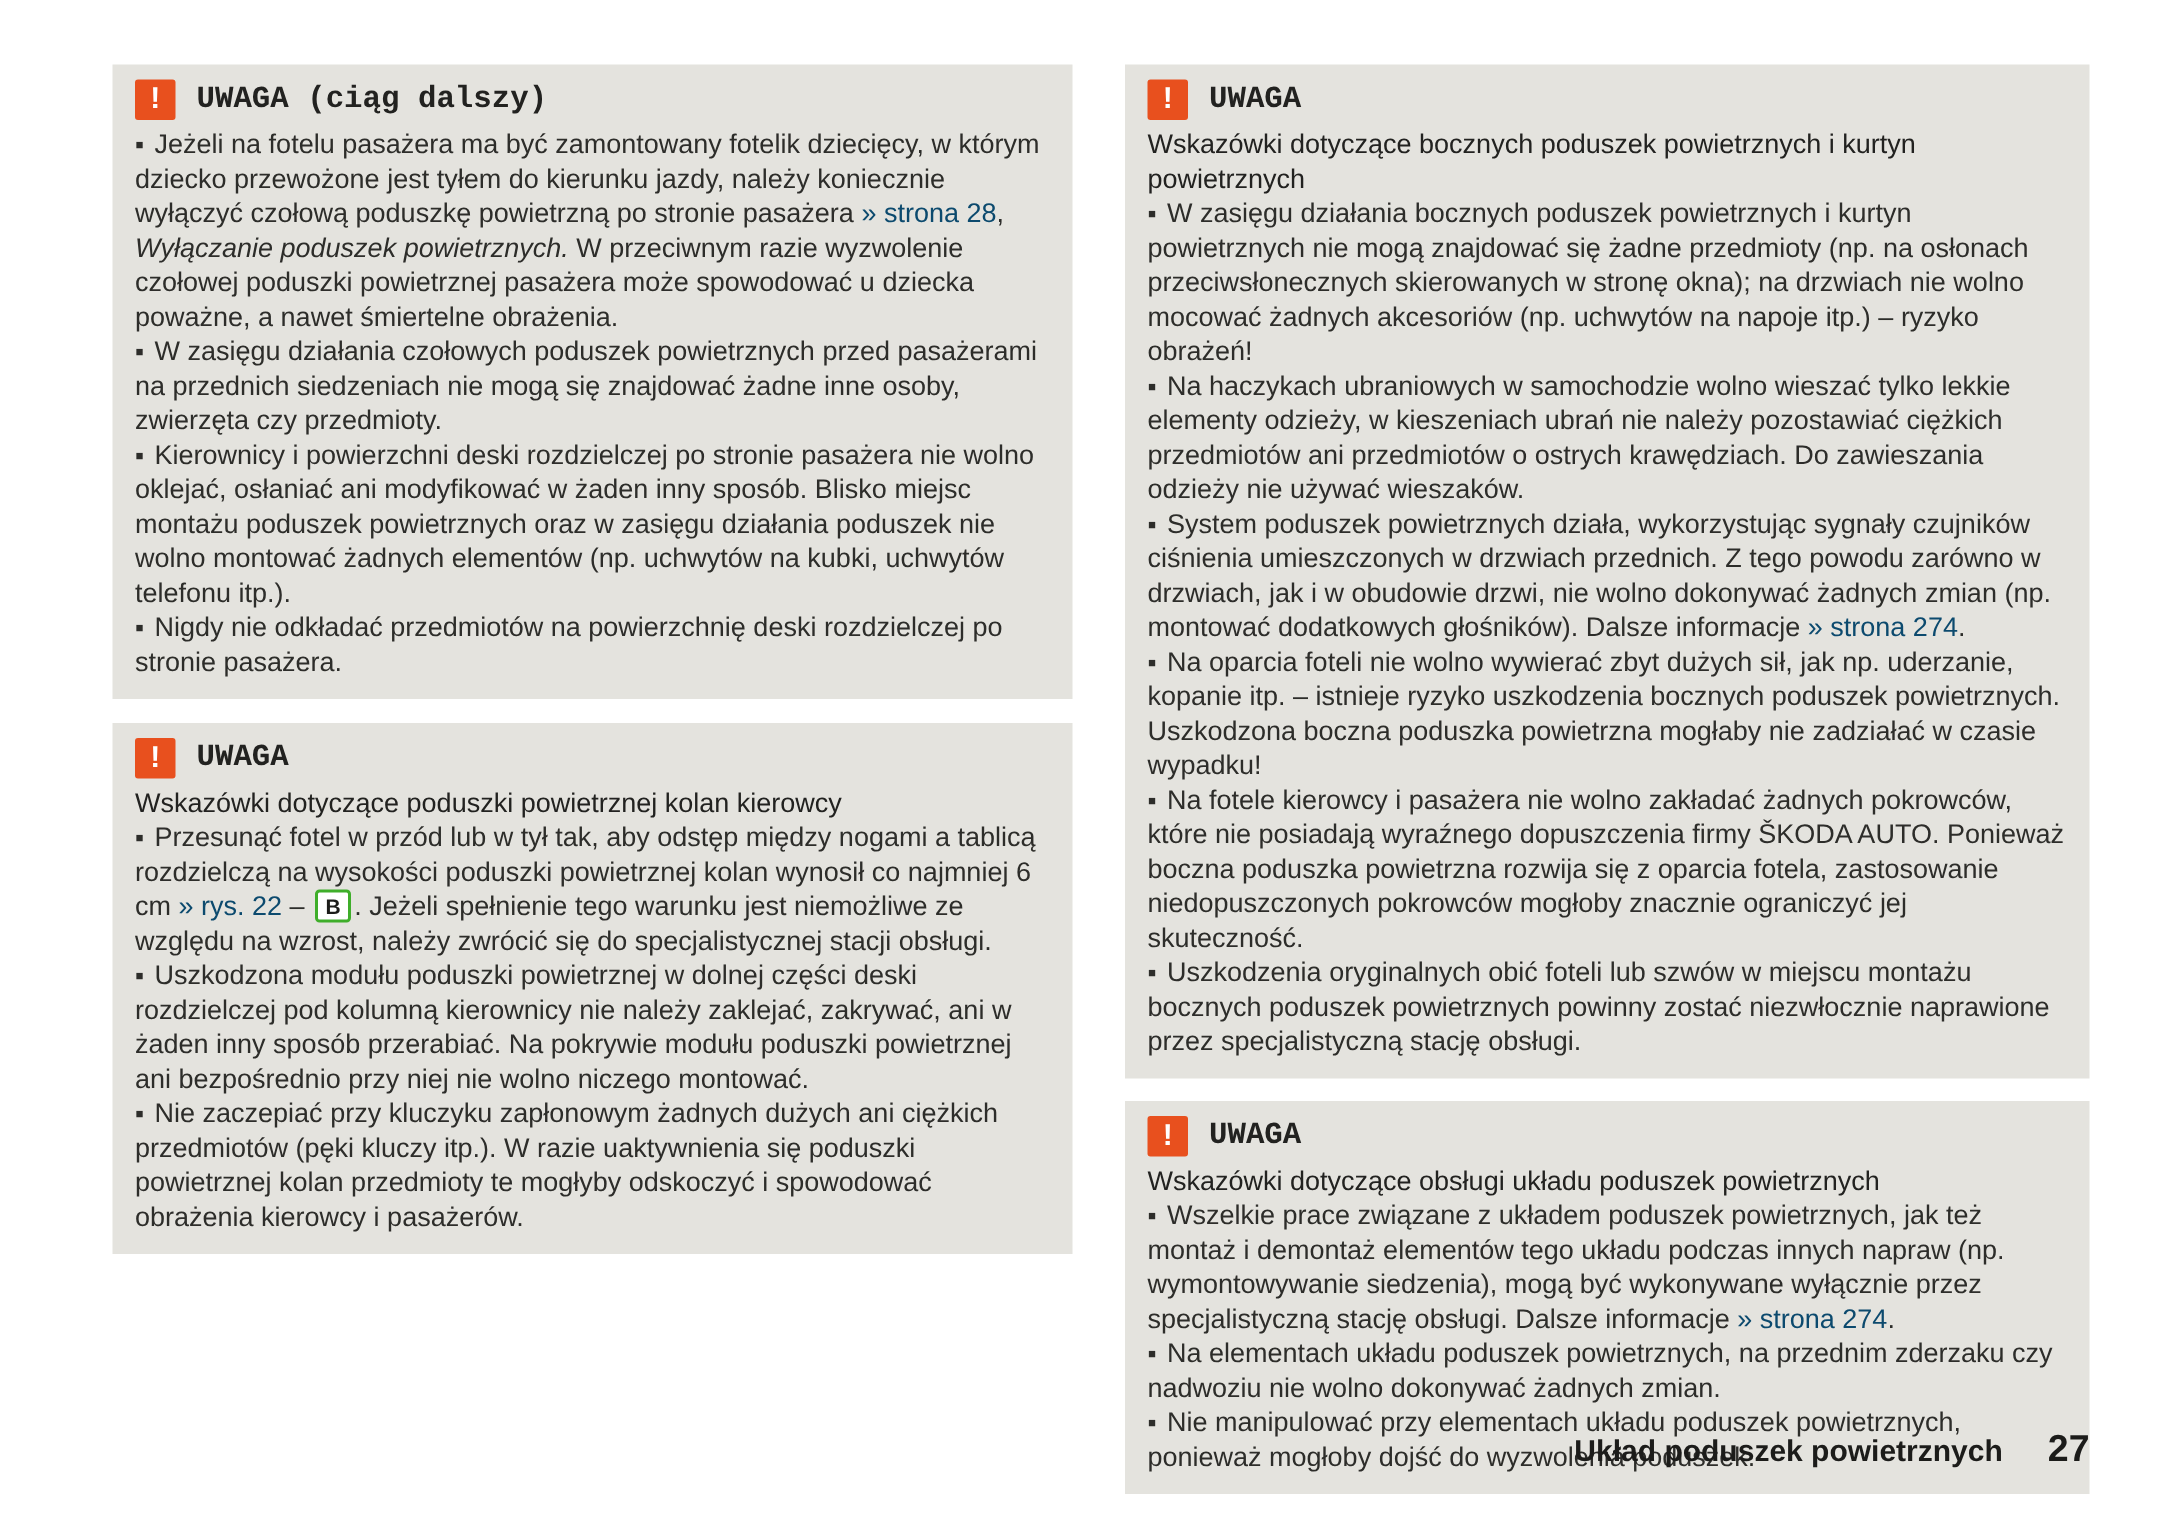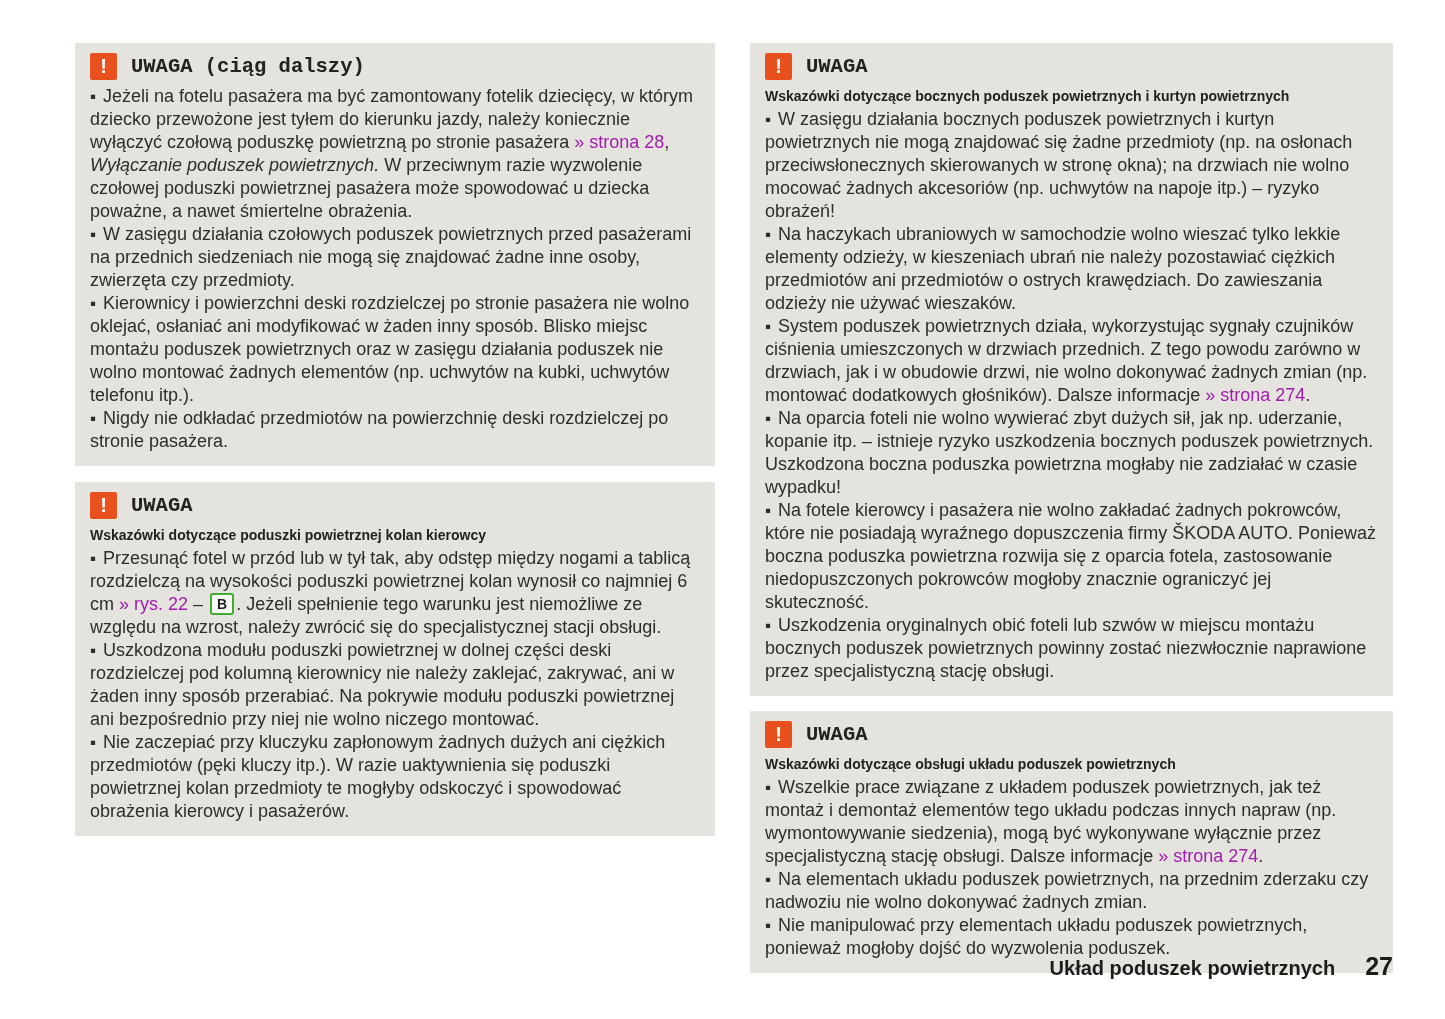--- a/index.html
+++ b/index.html
@@ -51,8 +51,8 @@
     font-family: Liberation Mono, monospace;
   }
   .box-subtitle {
-    font-weight: bold;
-    font-size: 14px;
+    font-weight: normal;
+    font-size: 18px;
     line-height: 23px;
     color: #222220;
   }

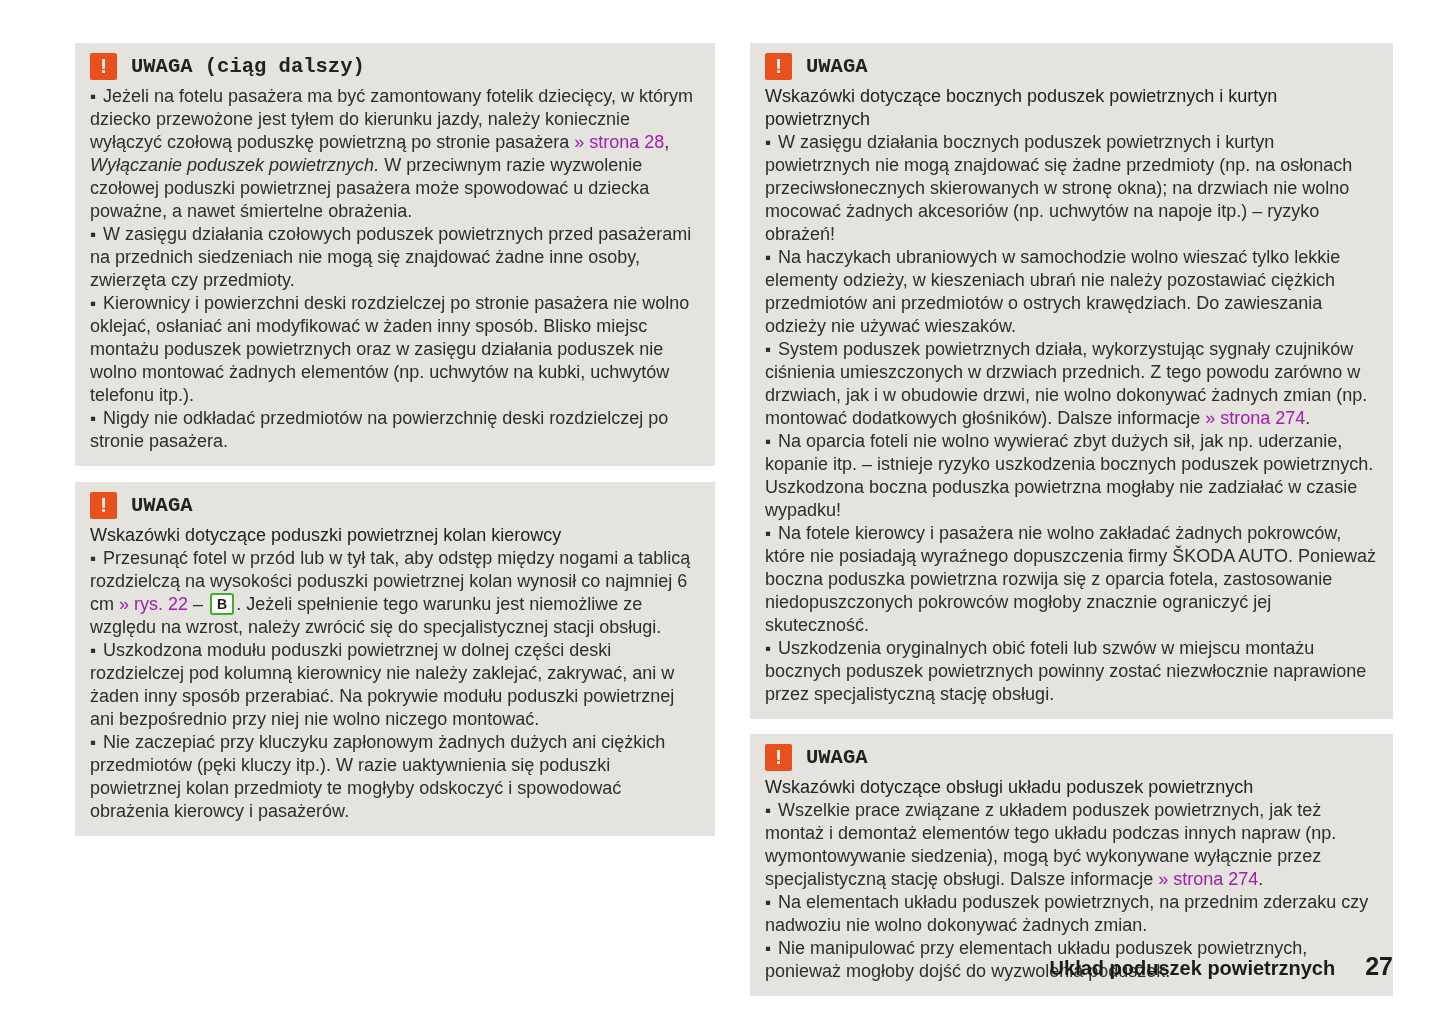--- a/index.html
+++ b/index.html
@@ -66,7 +66,7 @@
     margin-right: 7px;
     font-size: 17px;
   }
-  .ref-link { color: #a21caf; }
+  .ref-link { color: #0c4a6e; }
   .italic { font-style: italic; }
   .keycap {
     display: inline-block;

